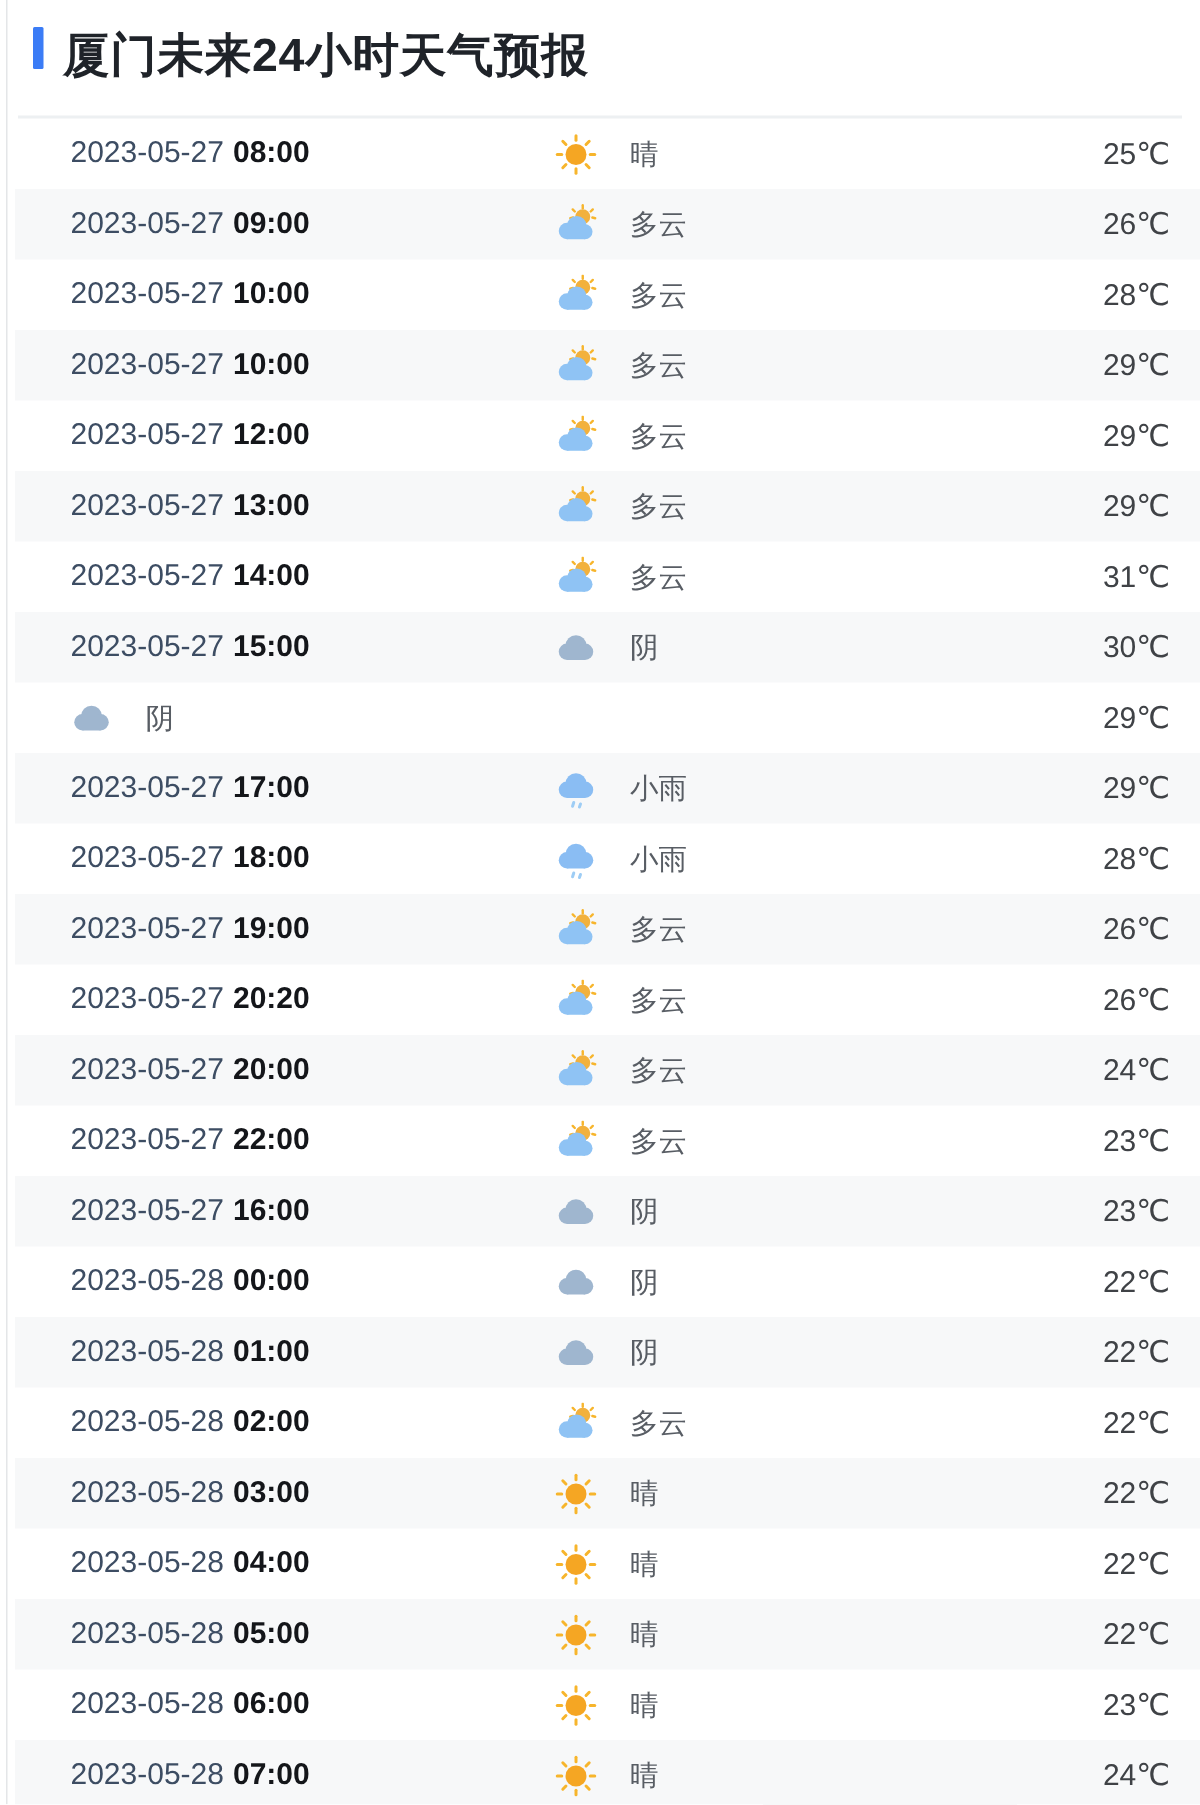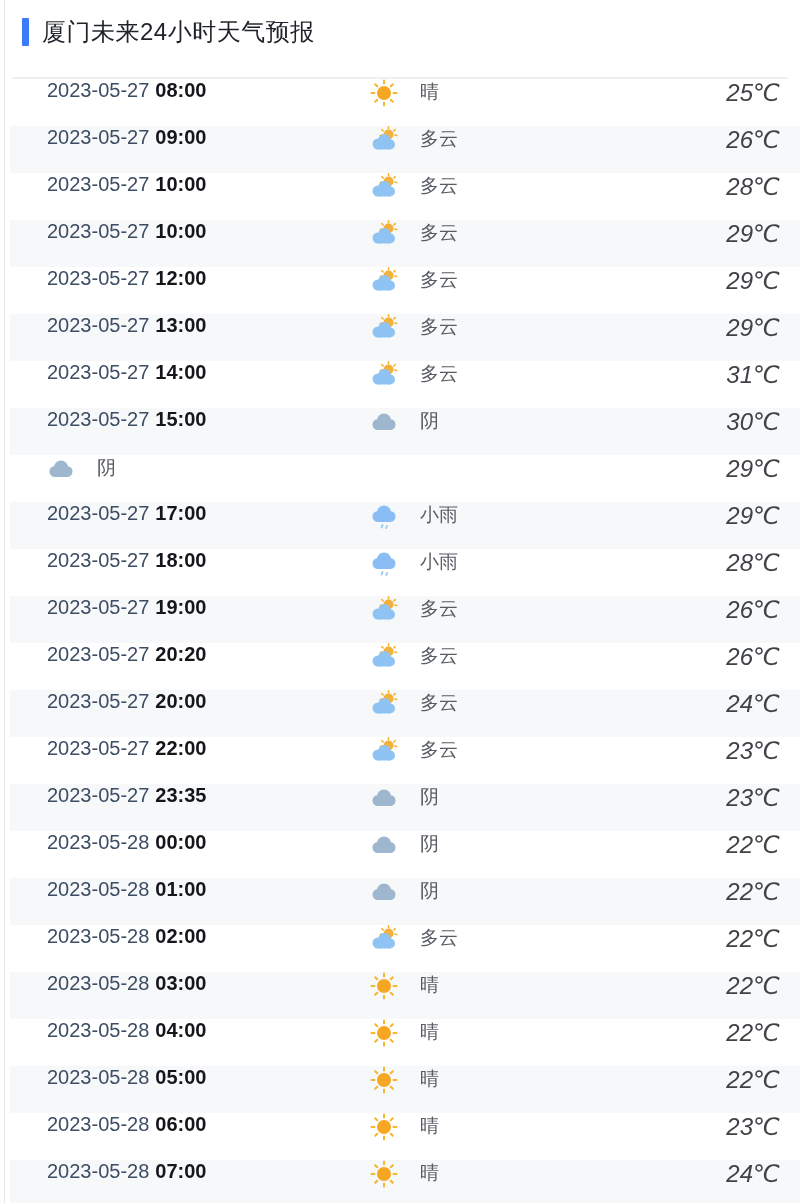--- a/index.html
+++ b/index.html
@@ -43,8 +43,8 @@
   .page-title {
     position: absolute;
     left: 42px; top: 16px;
-    font-size: 24px;
-    font-weight: 400;
+    font-size: 31px;
+    font-weight: 700;
     color: #1f2329;
     letter-spacing: 0.5px;
   }

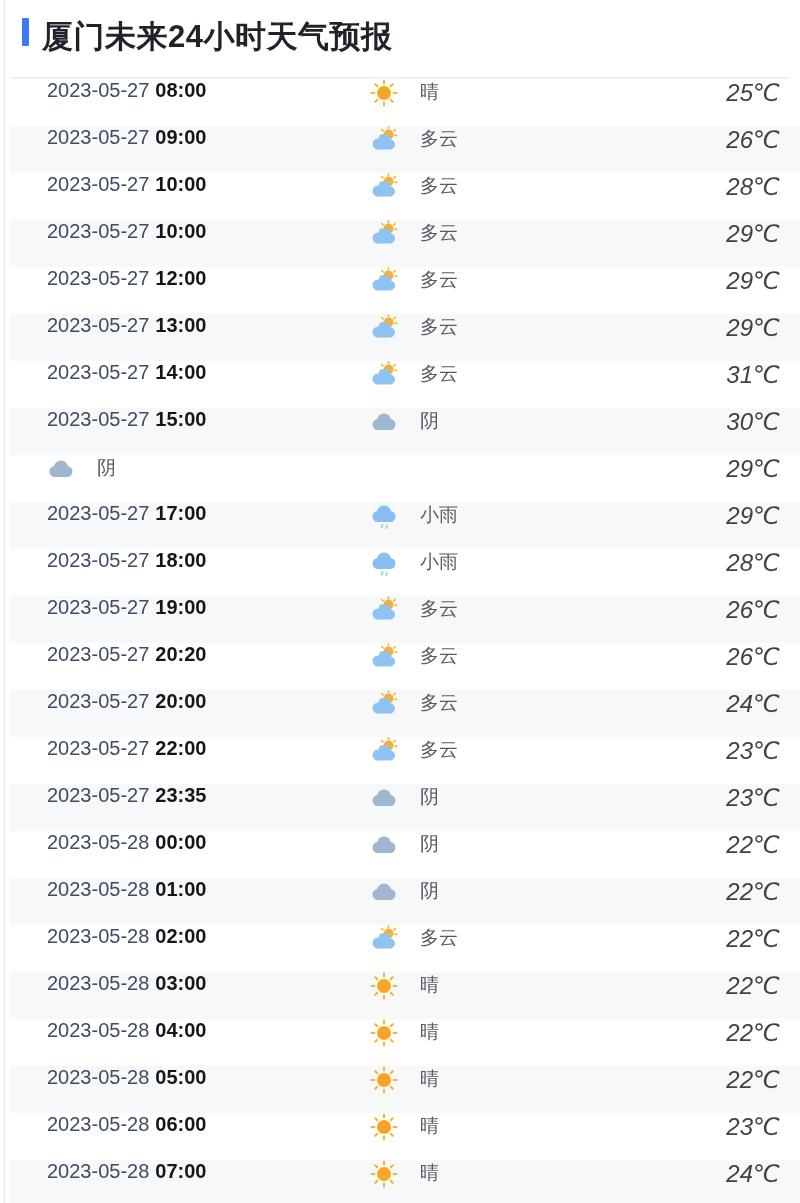--- a/index.html
+++ b/index.html
@@ -54,6 +54,7 @@
   }
   .row {
     display: flex;
+    align-items: center;
     height: 47px;
     padding: 0 12px 0 37px;
   }

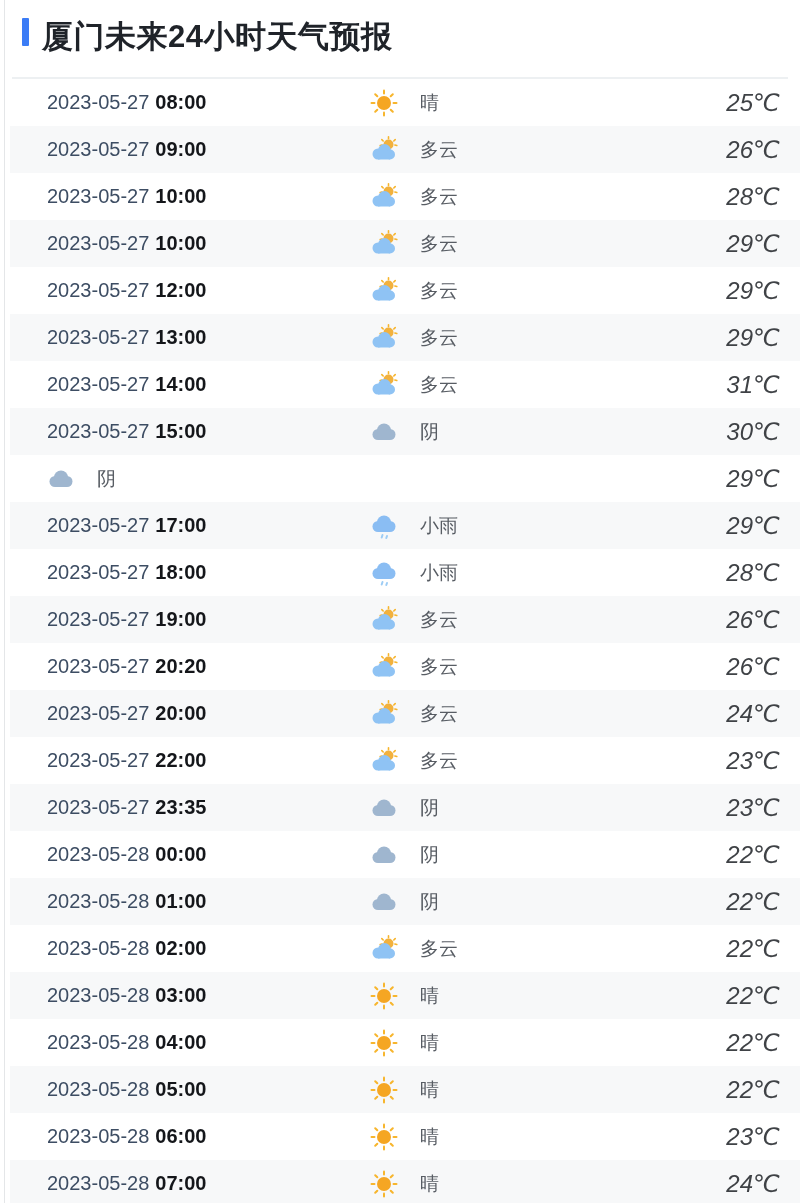--- a/index.html
+++ b/index.html
@@ -80,9 +80,8 @@
   .cell-temp {
     margin-left: auto;
     padding-right: 8px;
-    font-size: 24px;
+    font-size: 20px;
     color: #3f4246;
-    font-style: italic;
   }
 </style>
 </head>

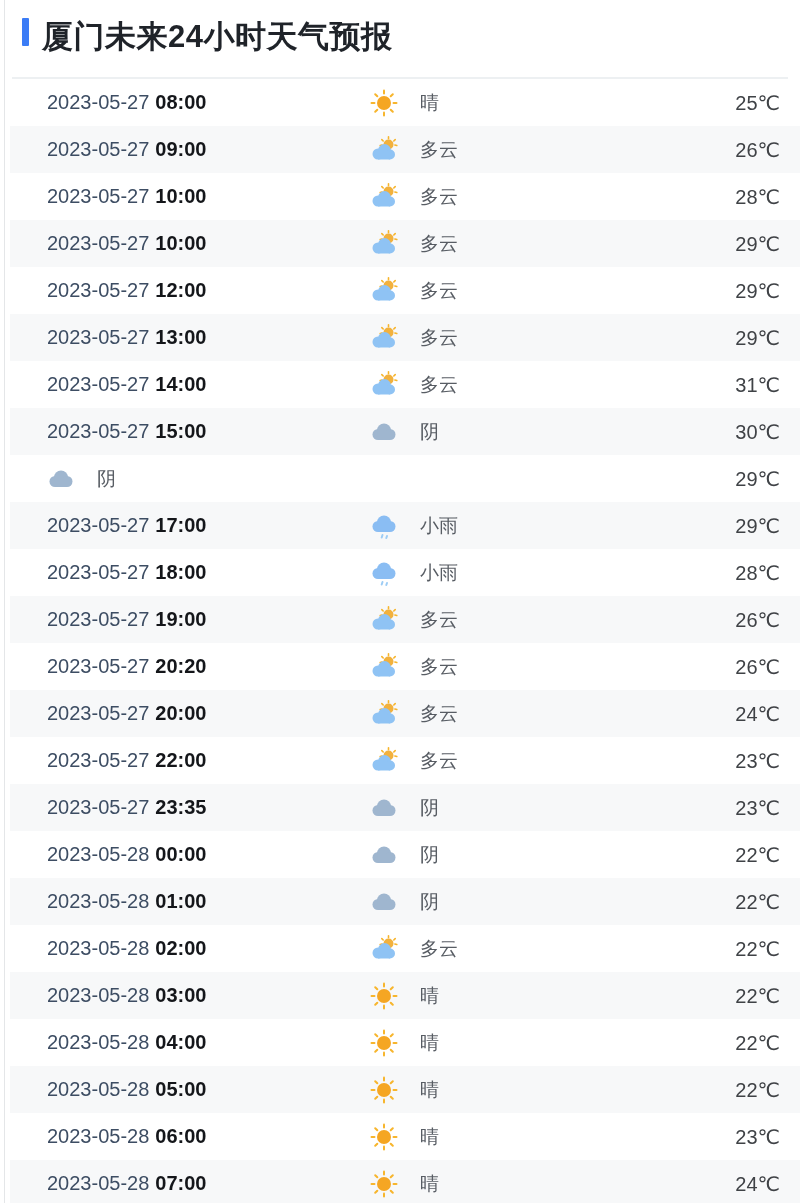--- a/index.html
+++ b/index.html
@@ -414,7 +414,7 @@
         <div class="cell-temp">23℃</div>
       </div>
       <div class="row">
-        <div class="cell-datetime"><span class="date">2023-05-27</span><span class="time">23:35</span></div>
+        <div class="cell-datetime"><span class="date">2023-05-27</span><span class="time">16:00</span></div>
         <div class="cell-icon">
           <svg viewBox="0 0 28 28" width="28" height="28">
             <g fill="#9fb6cf">

